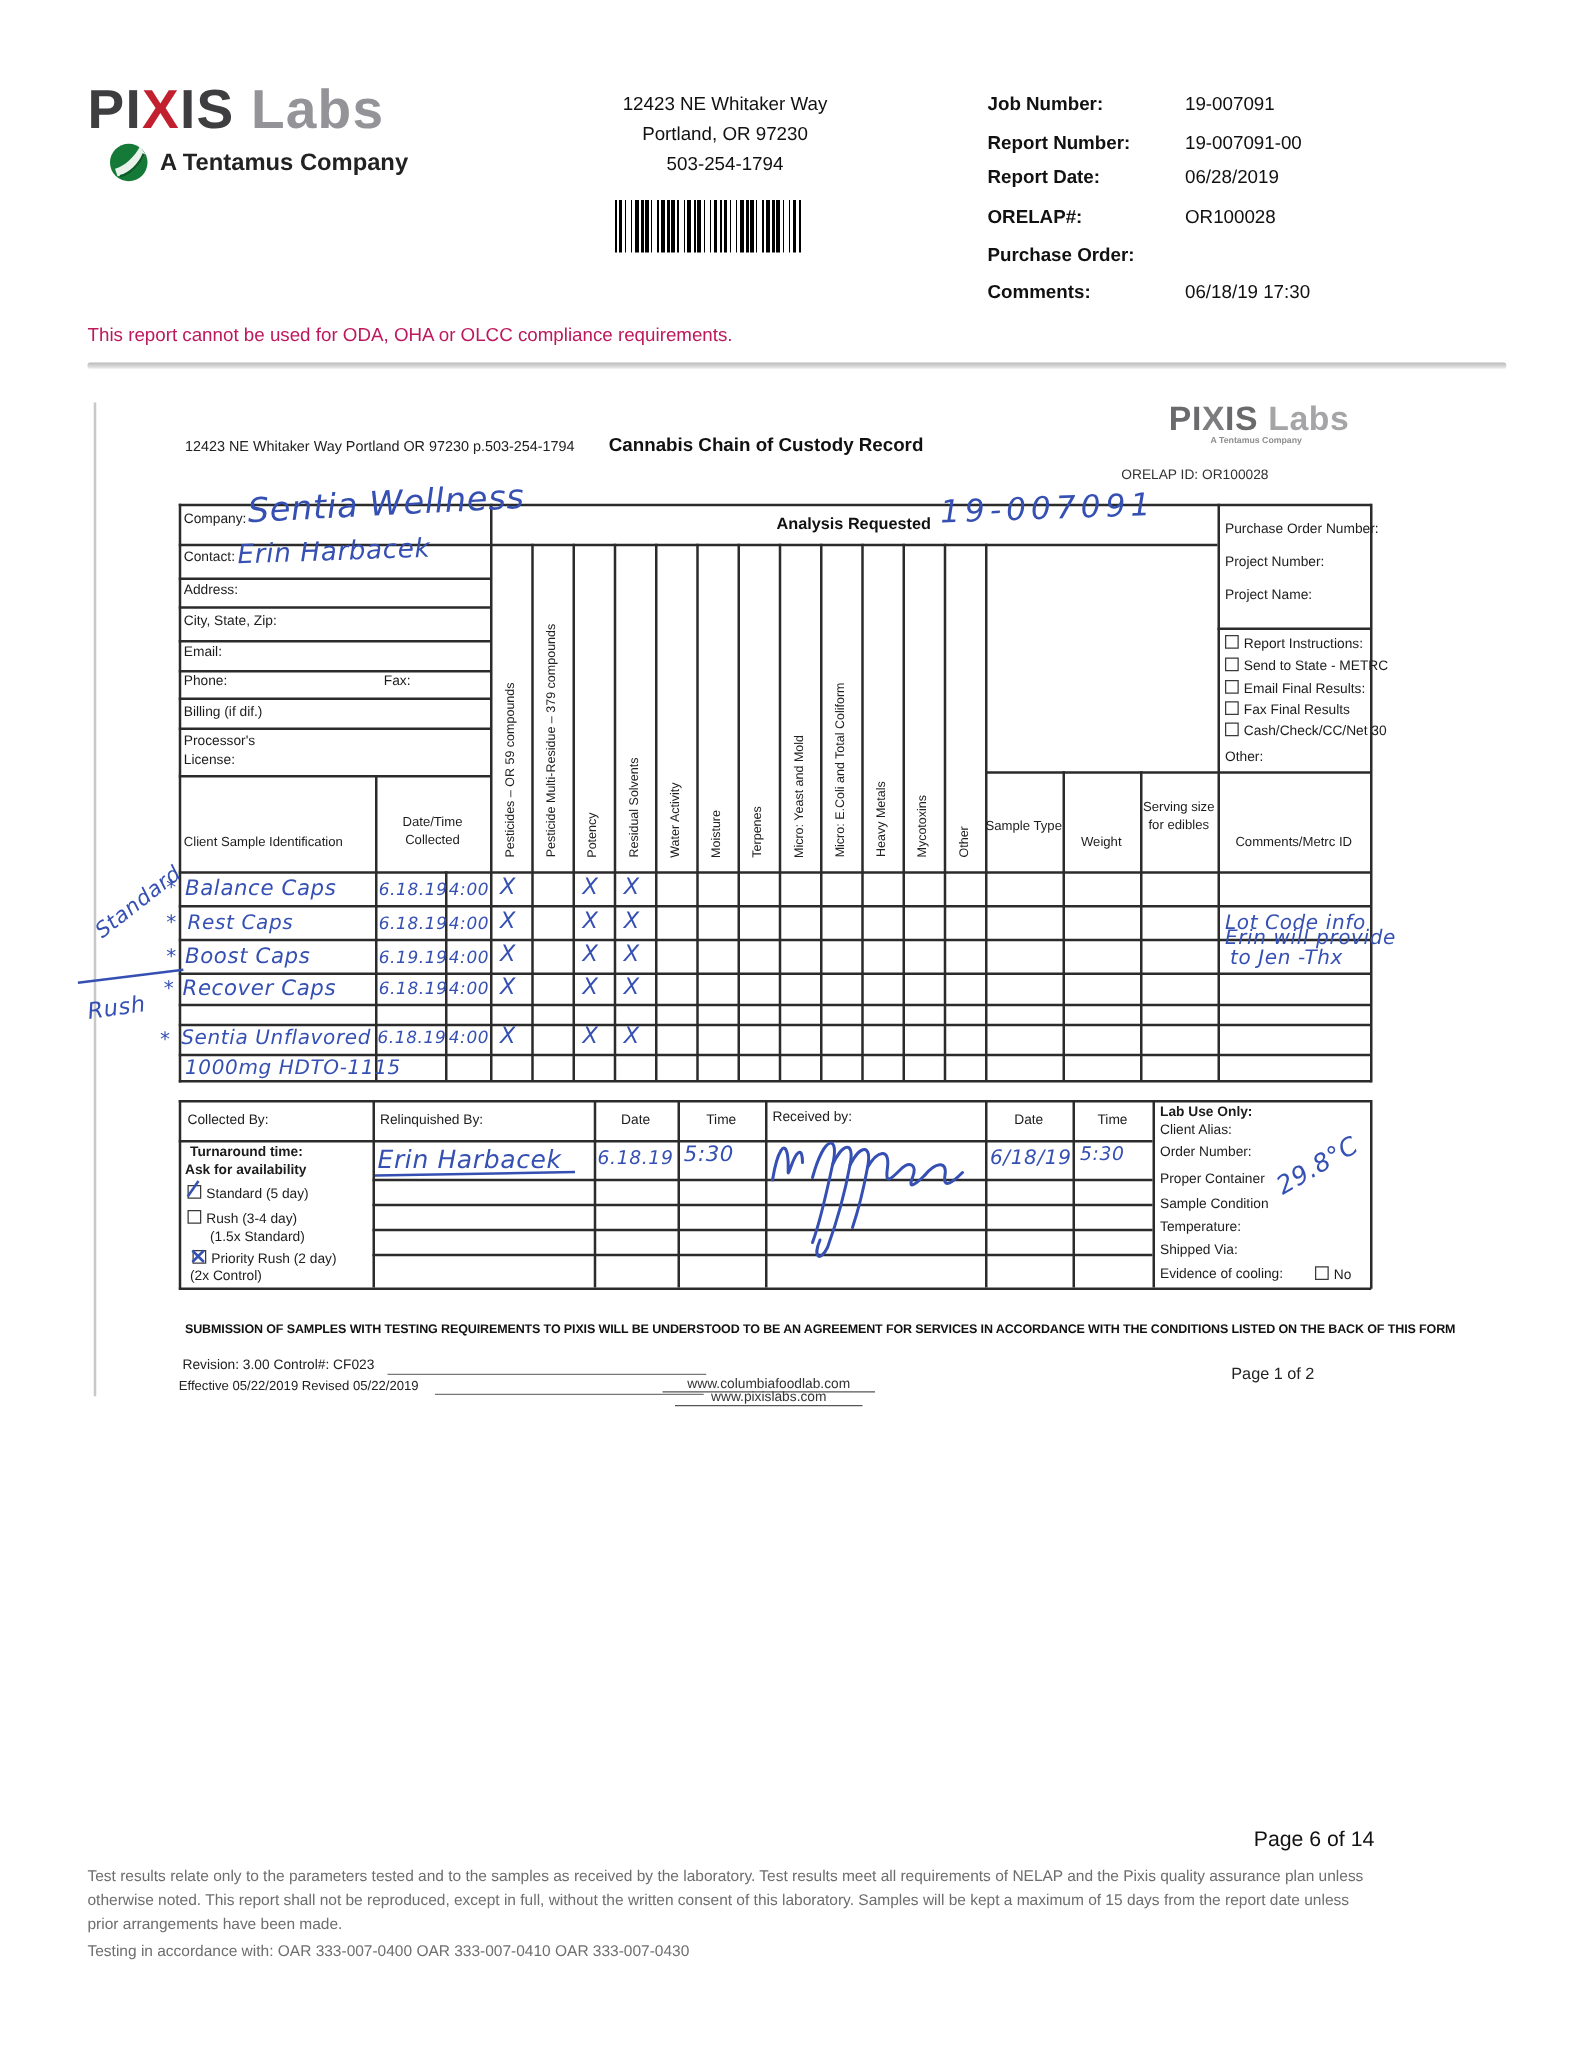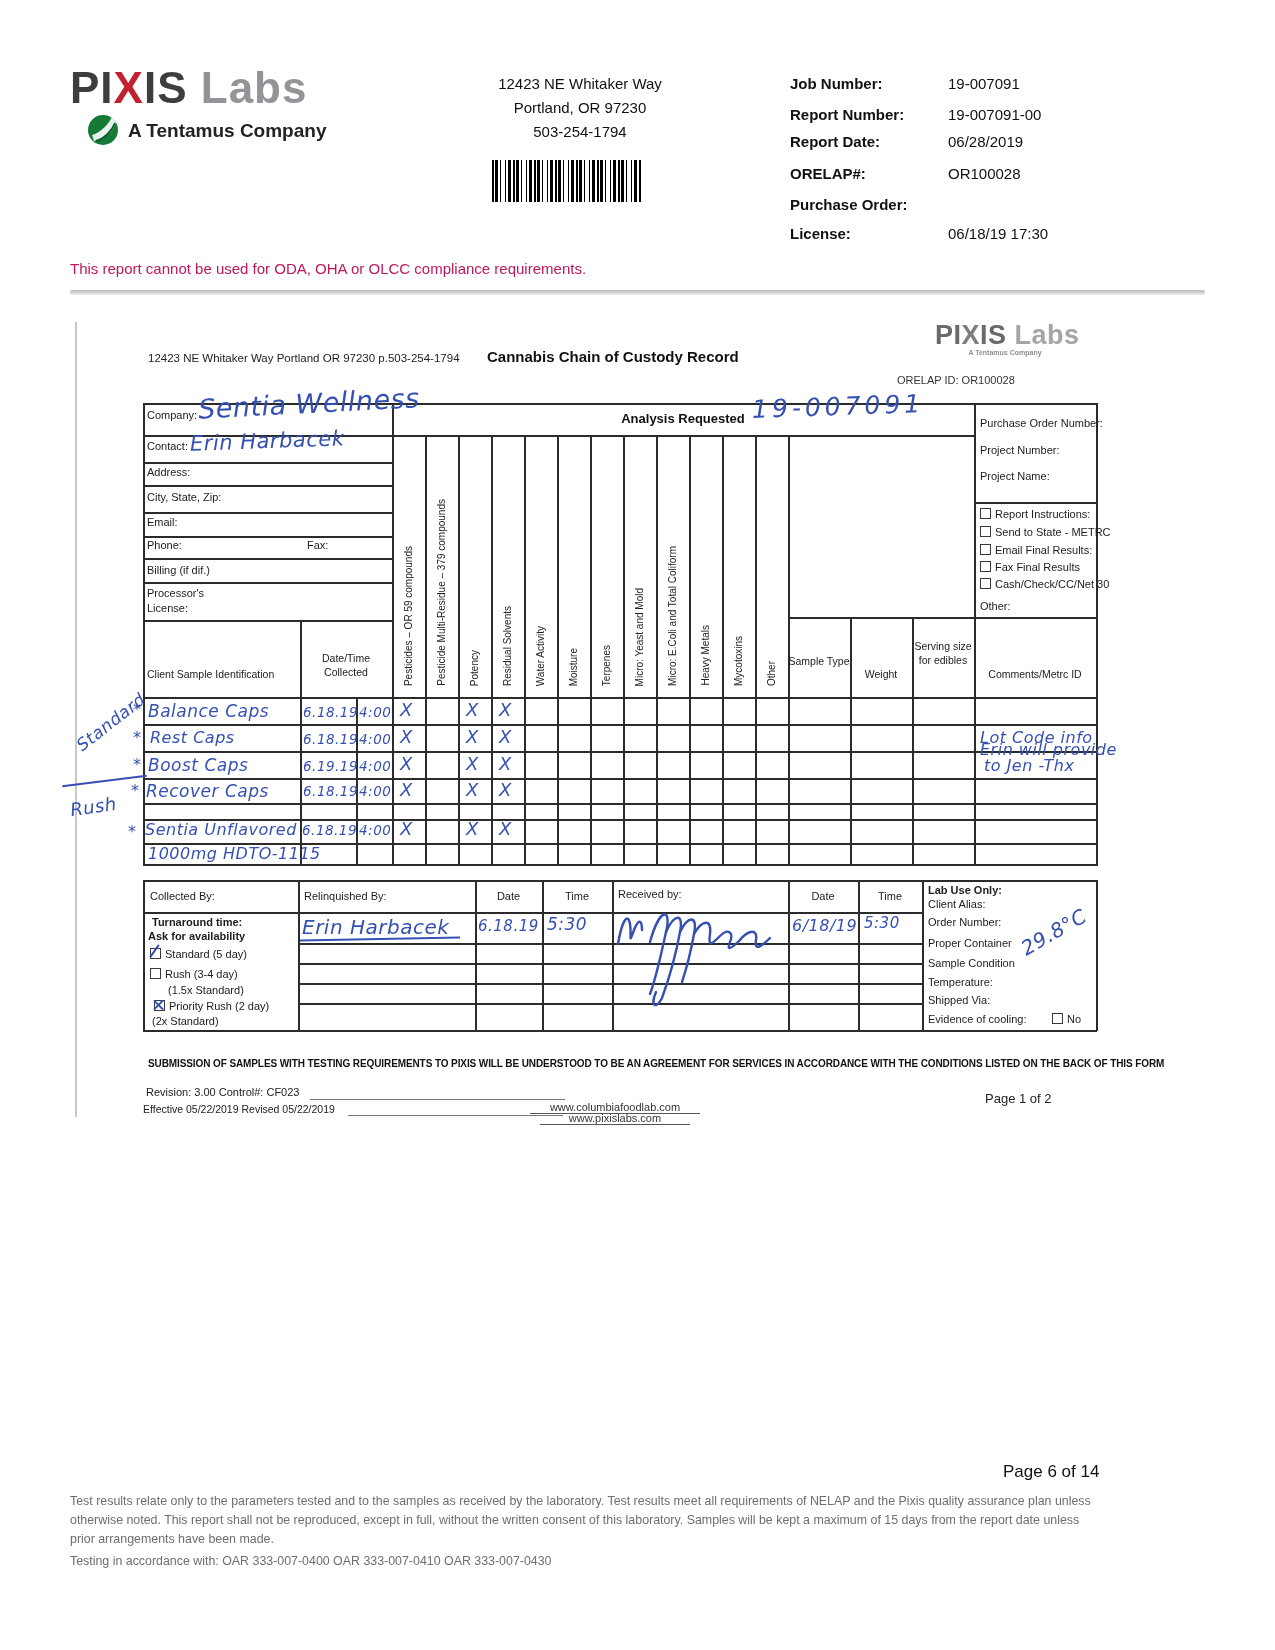--- a/index.html
+++ b/index.html
@@ -78,7 +78,7 @@
     <div class="abs" style="left:948px;top:165px;font-size:15px;">OR100028</div>
     <div class="abs bold" style="left:790px;top:196px;font-size:15px;">Purchase Order:</div>
     <div class="abs" style="left:948px;top:196px;font-size:15px;"></div>
-    <div class="abs bold" style="left:790px;top:225px;font-size:15px;">License:</div>
+    <div class="abs bold" style="left:790px;top:225px;font-size:15px;">Comments:</div>
     <div class="abs" style="left:948px;top:225px;font-size:15px;">06/18/19  17:30</div>
   </div>
 

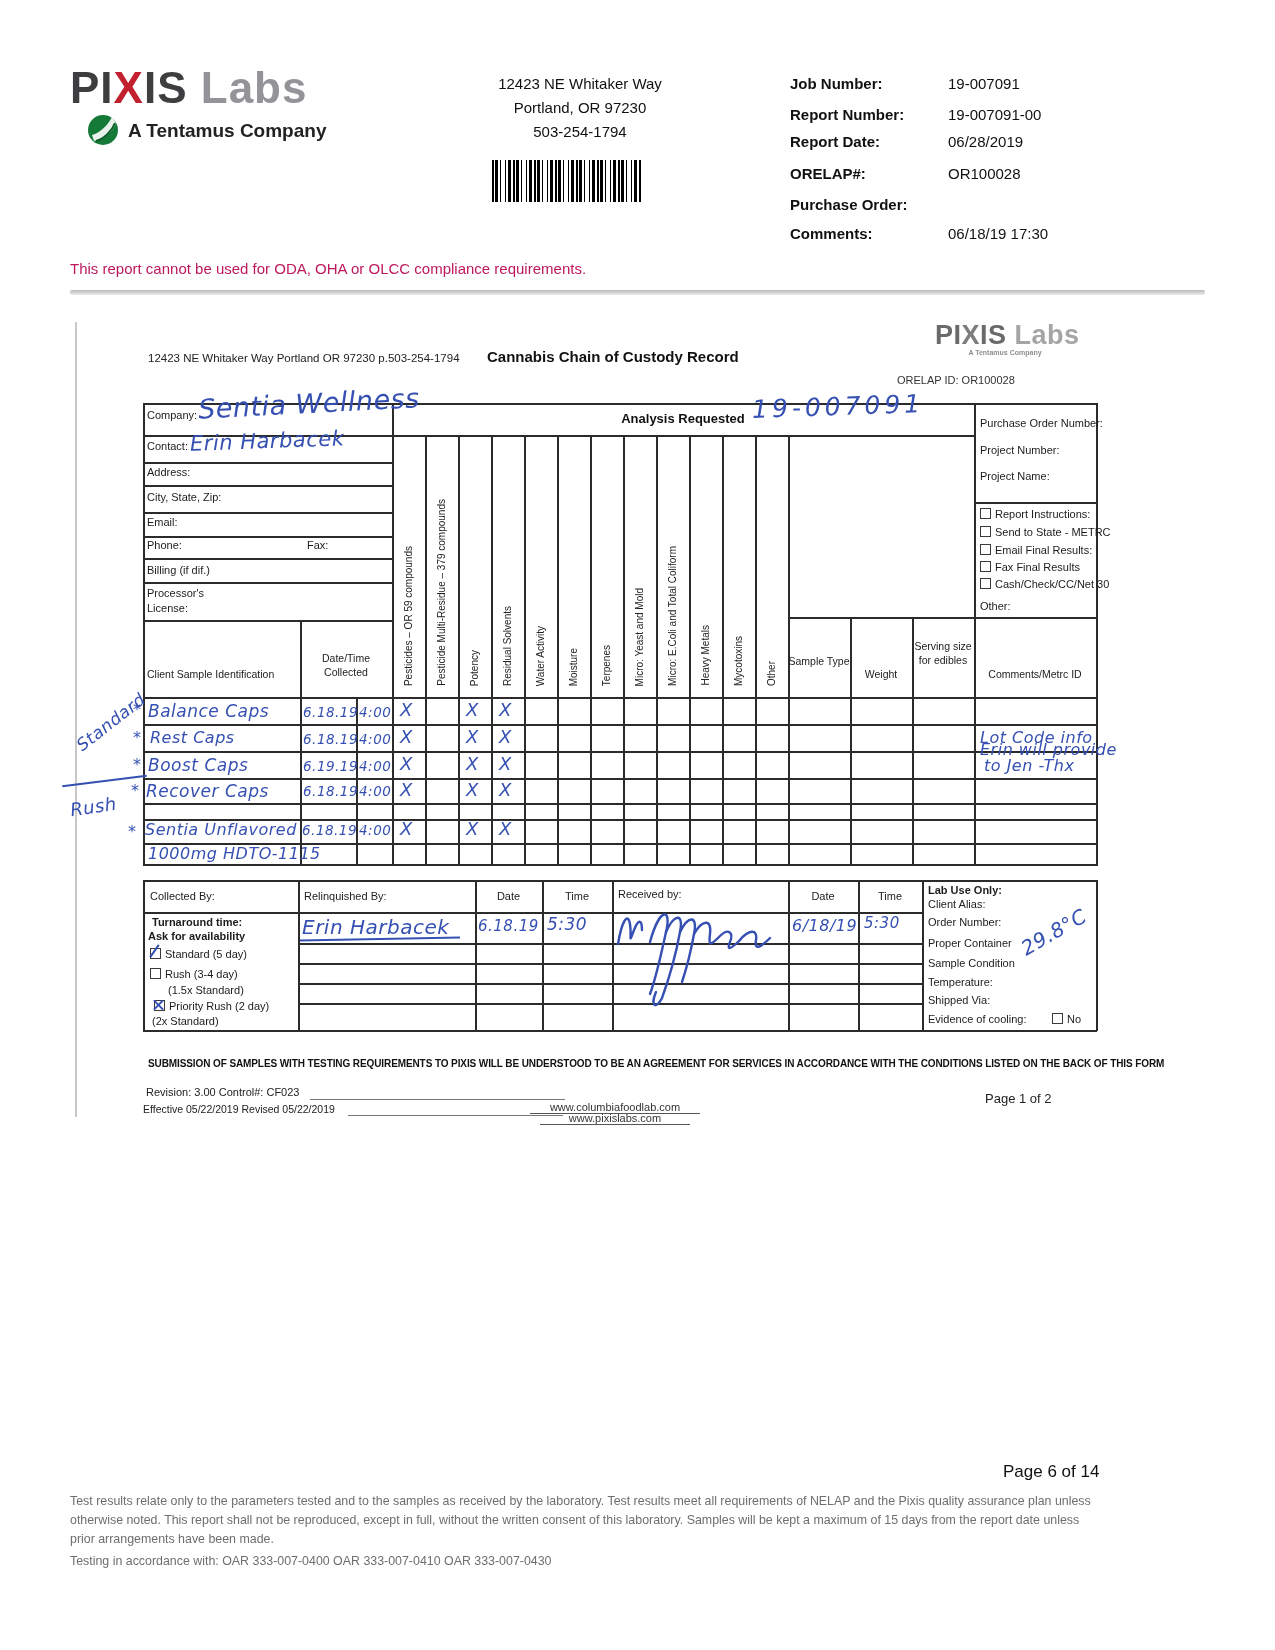--- a/index.html
+++ b/index.html
@@ -314,7 +314,7 @@
     <div class="abs lbl" style="left:154px;top:1000px;"><span class="cb cbs"></span><span>Priority Rush (2 day)</span></div>
     <div class="penline" style="left:152px;top:1004px;width:13px;height:2px;transform:rotate(45deg);"></div>
     <div class="penline" style="left:152px;top:1004px;width:13px;height:2px;transform:rotate(-45deg);"></div>
-    <div class="abs lbl" style="left:152px;top:1015px;">(2x Standard)</div>
+    <div class="abs lbl" style="left:152px;top:1015px;">(2x Control)</div>
 
     <div class="abs hw" style="left:302px;top:915px;font-size:20px;">Erin Harbacek</div>
     <div class="penline" style="left:300px;top:938px;width:160px;height:1.5px;transform:rotate(-1deg);"></div>

